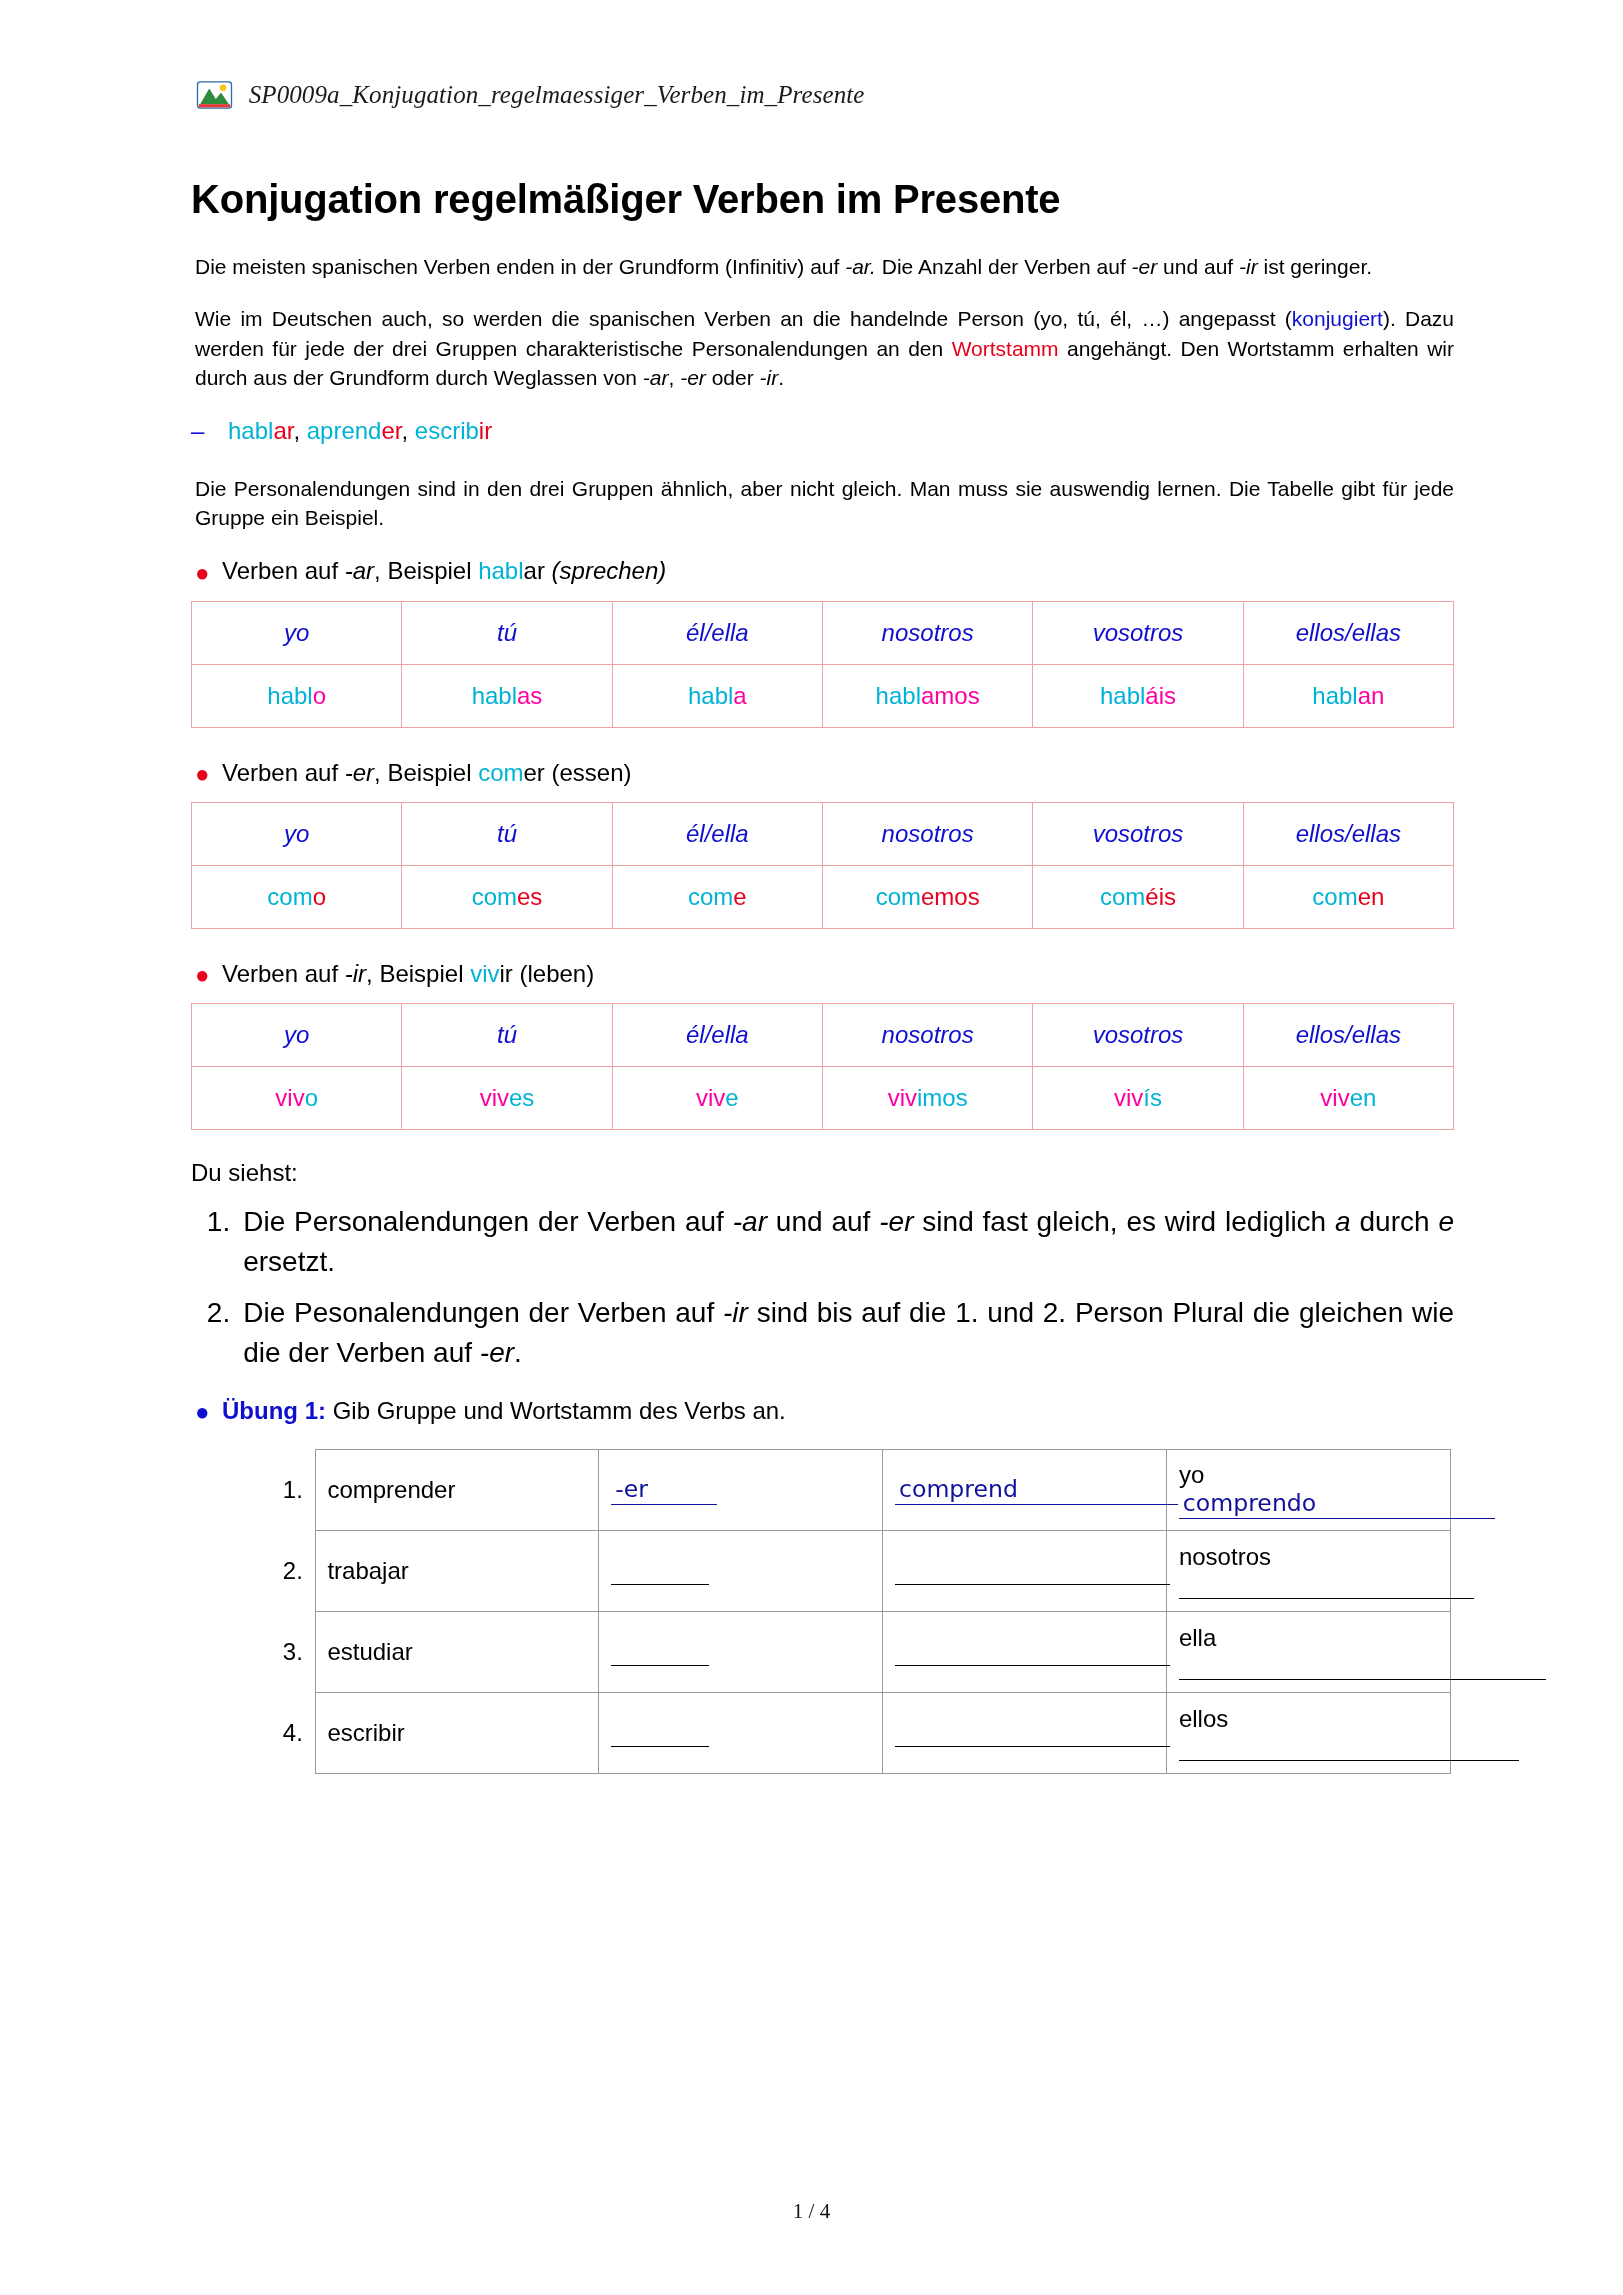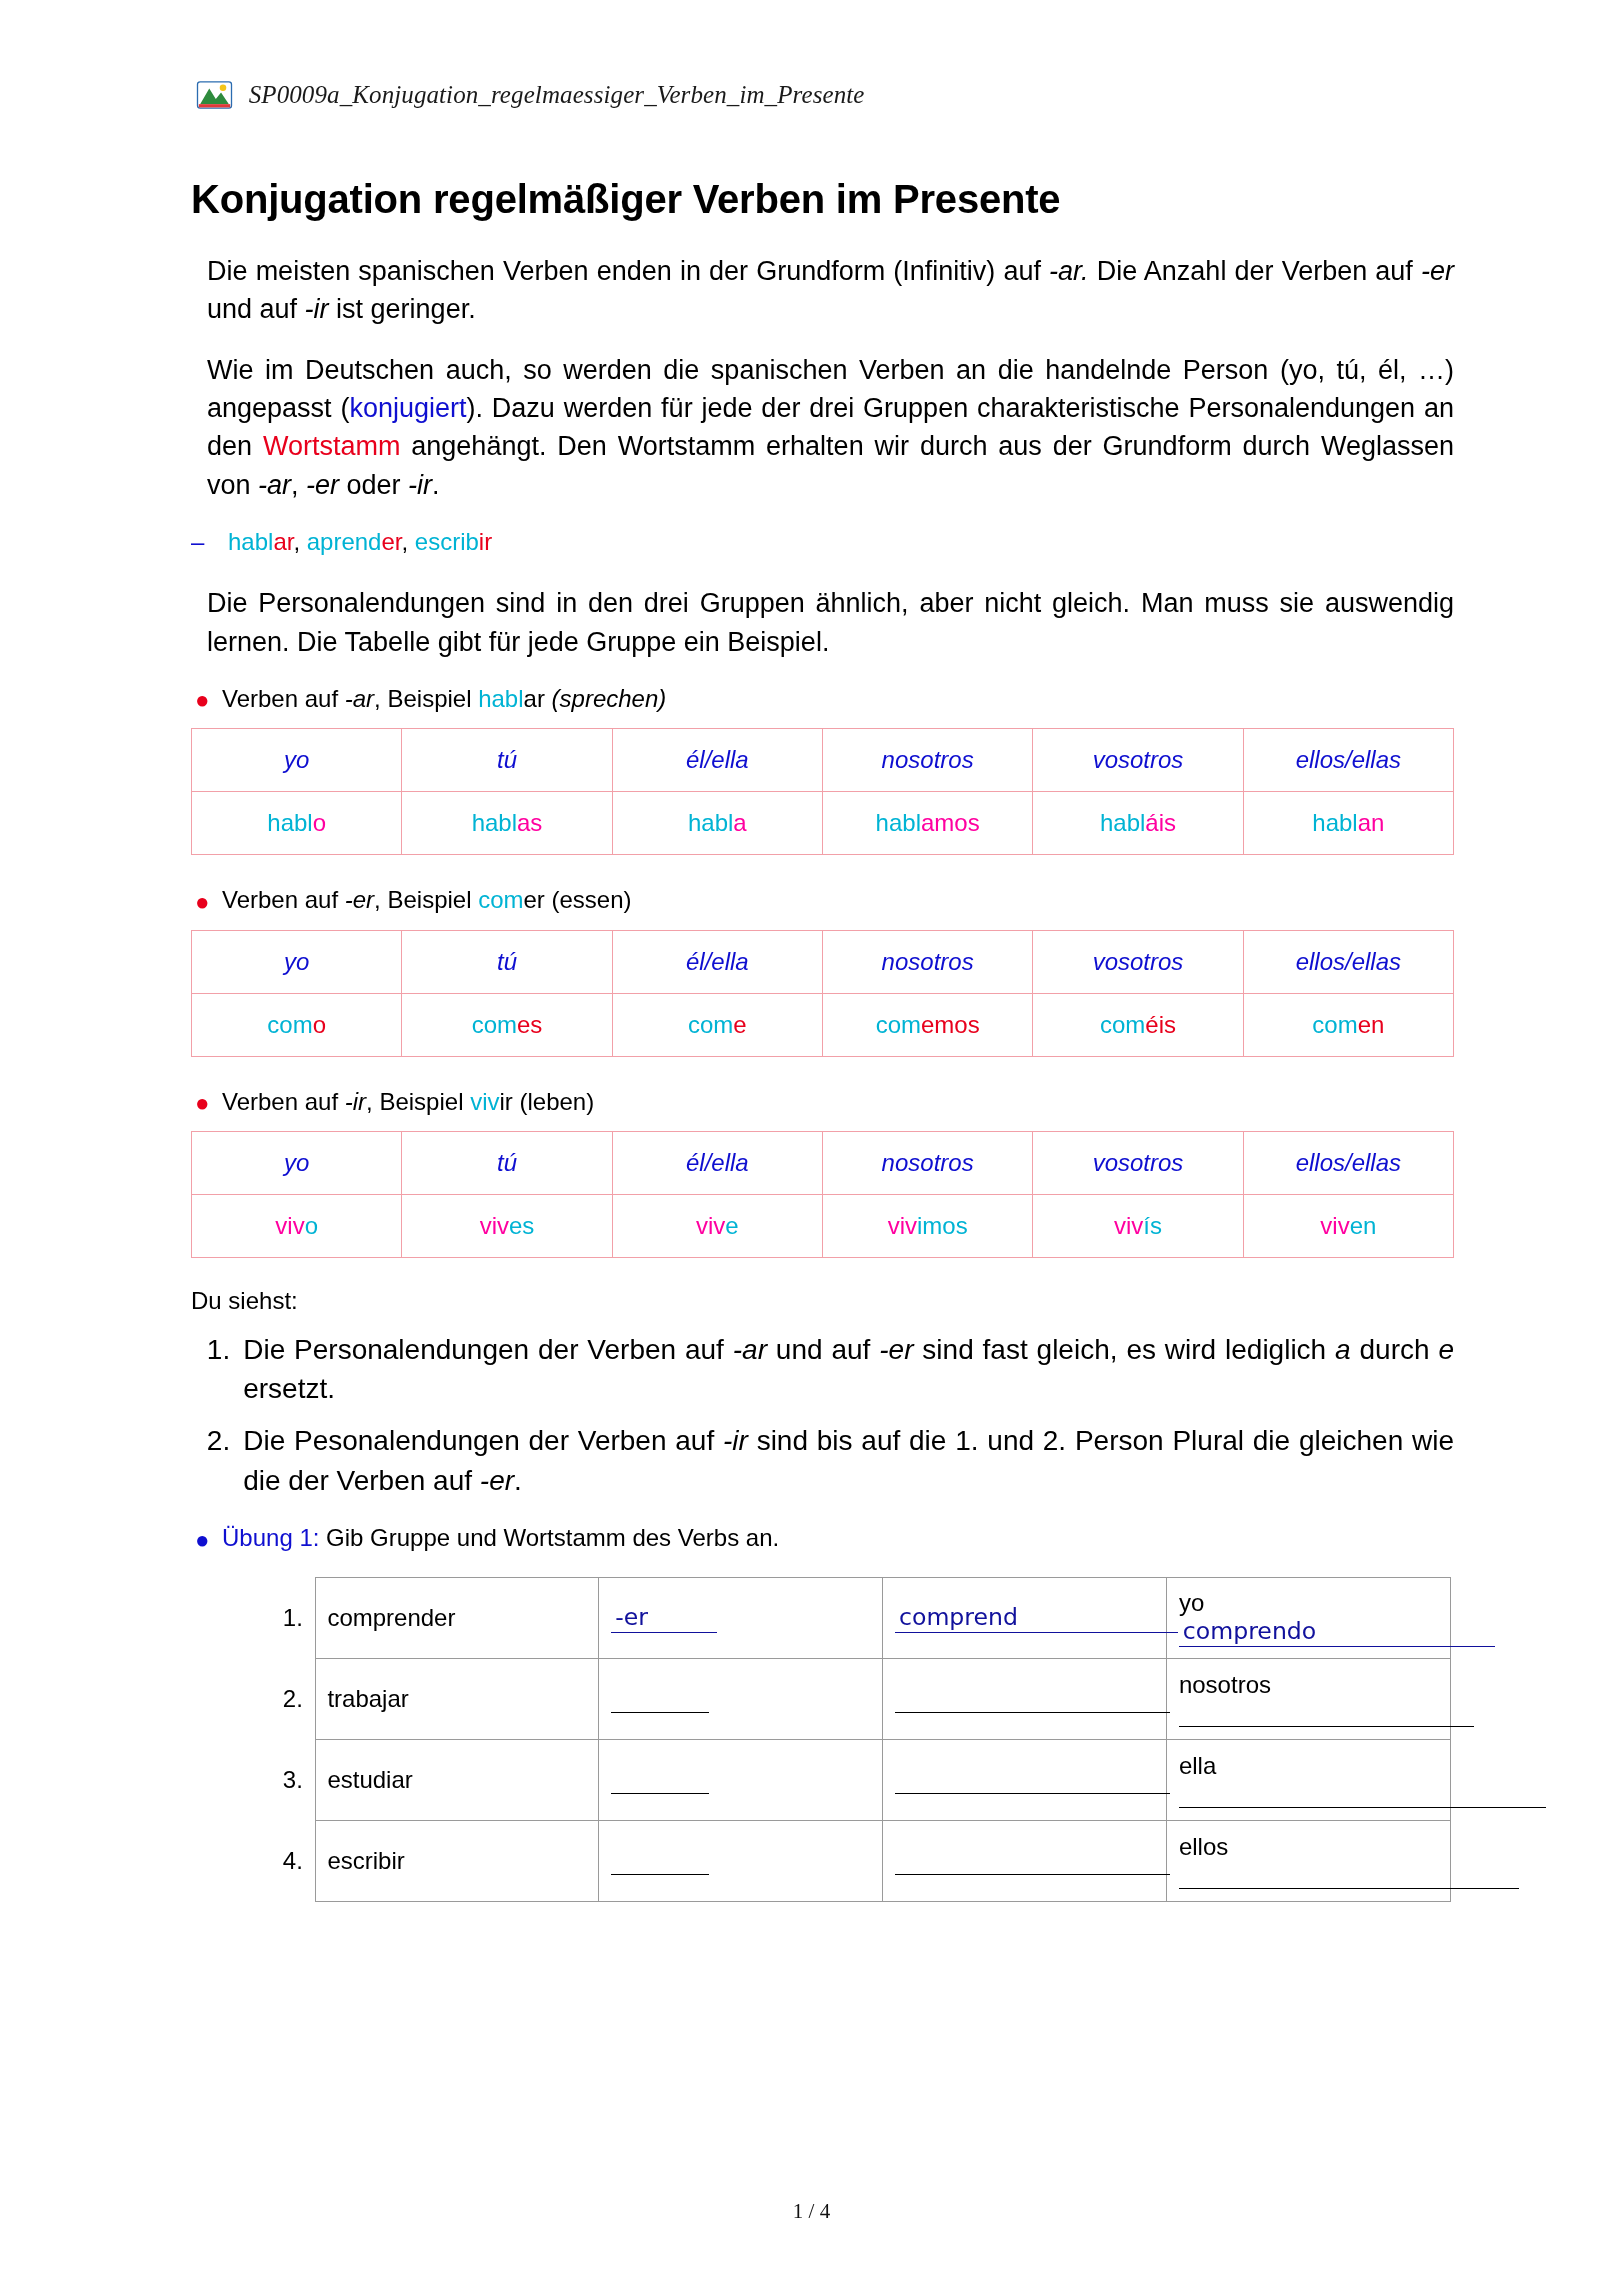--- a/index.html
+++ b/index.html
@@ -63,9 +63,9 @@
   }
 
   p.para {
-    font-size: 27px;
+    font-size: 21px;
     line-height: 1.42;
-    margin: 0 0 22px 16px;
+    margin: 0 0 22px 4px;
     text-align: justify;
     text-justify: inter-word;
   }

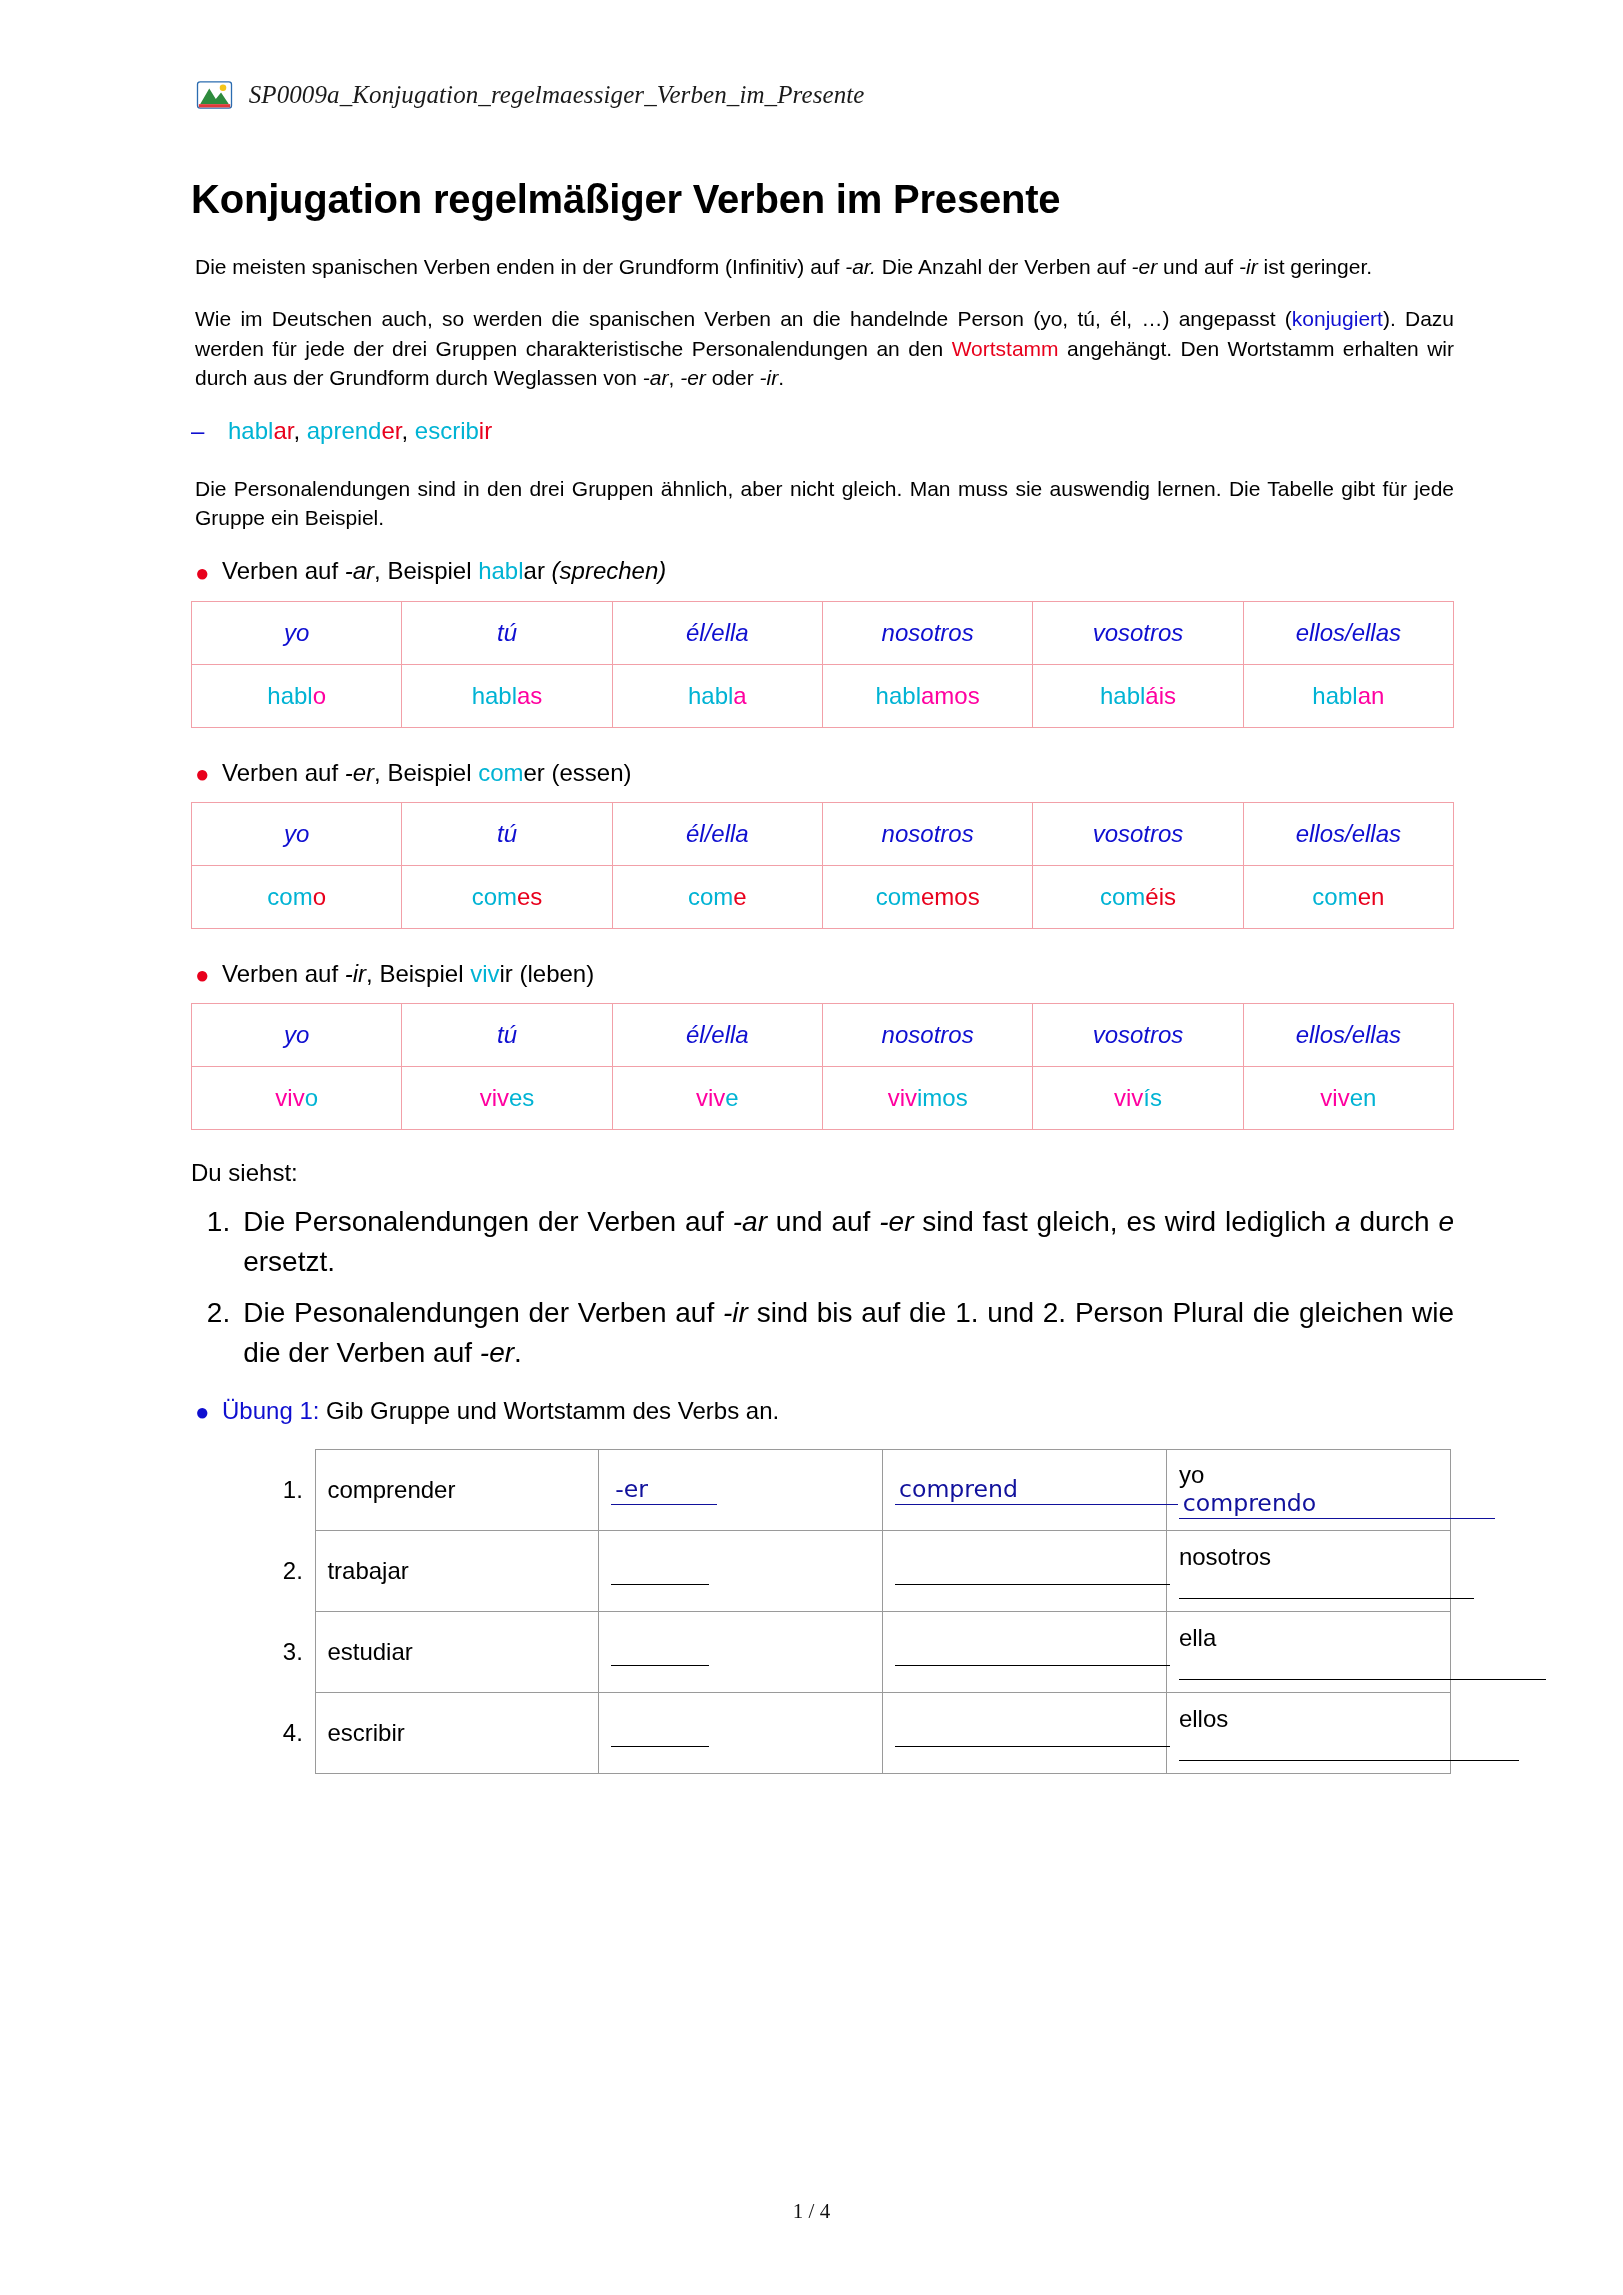--- a/index.html
+++ b/index.html
@@ -326,7 +326,7 @@
     </ol>
 
     <p class="bullet-line">
-      <span class="dot blue-dot">●</span><span class="blue" style="font-weight:normal">Übung 1:</span><span> Gib Gruppe und Wortstamm des Verbs an.</span>
+      <span class="dot blue-dot">●</span><span class="blue" style="font-weight:bold">Übung 1:</span><span> Gib Gruppe und Wortstamm des Verbs an.</span>
     </p>
 
     <div class="exercise-wrap">

